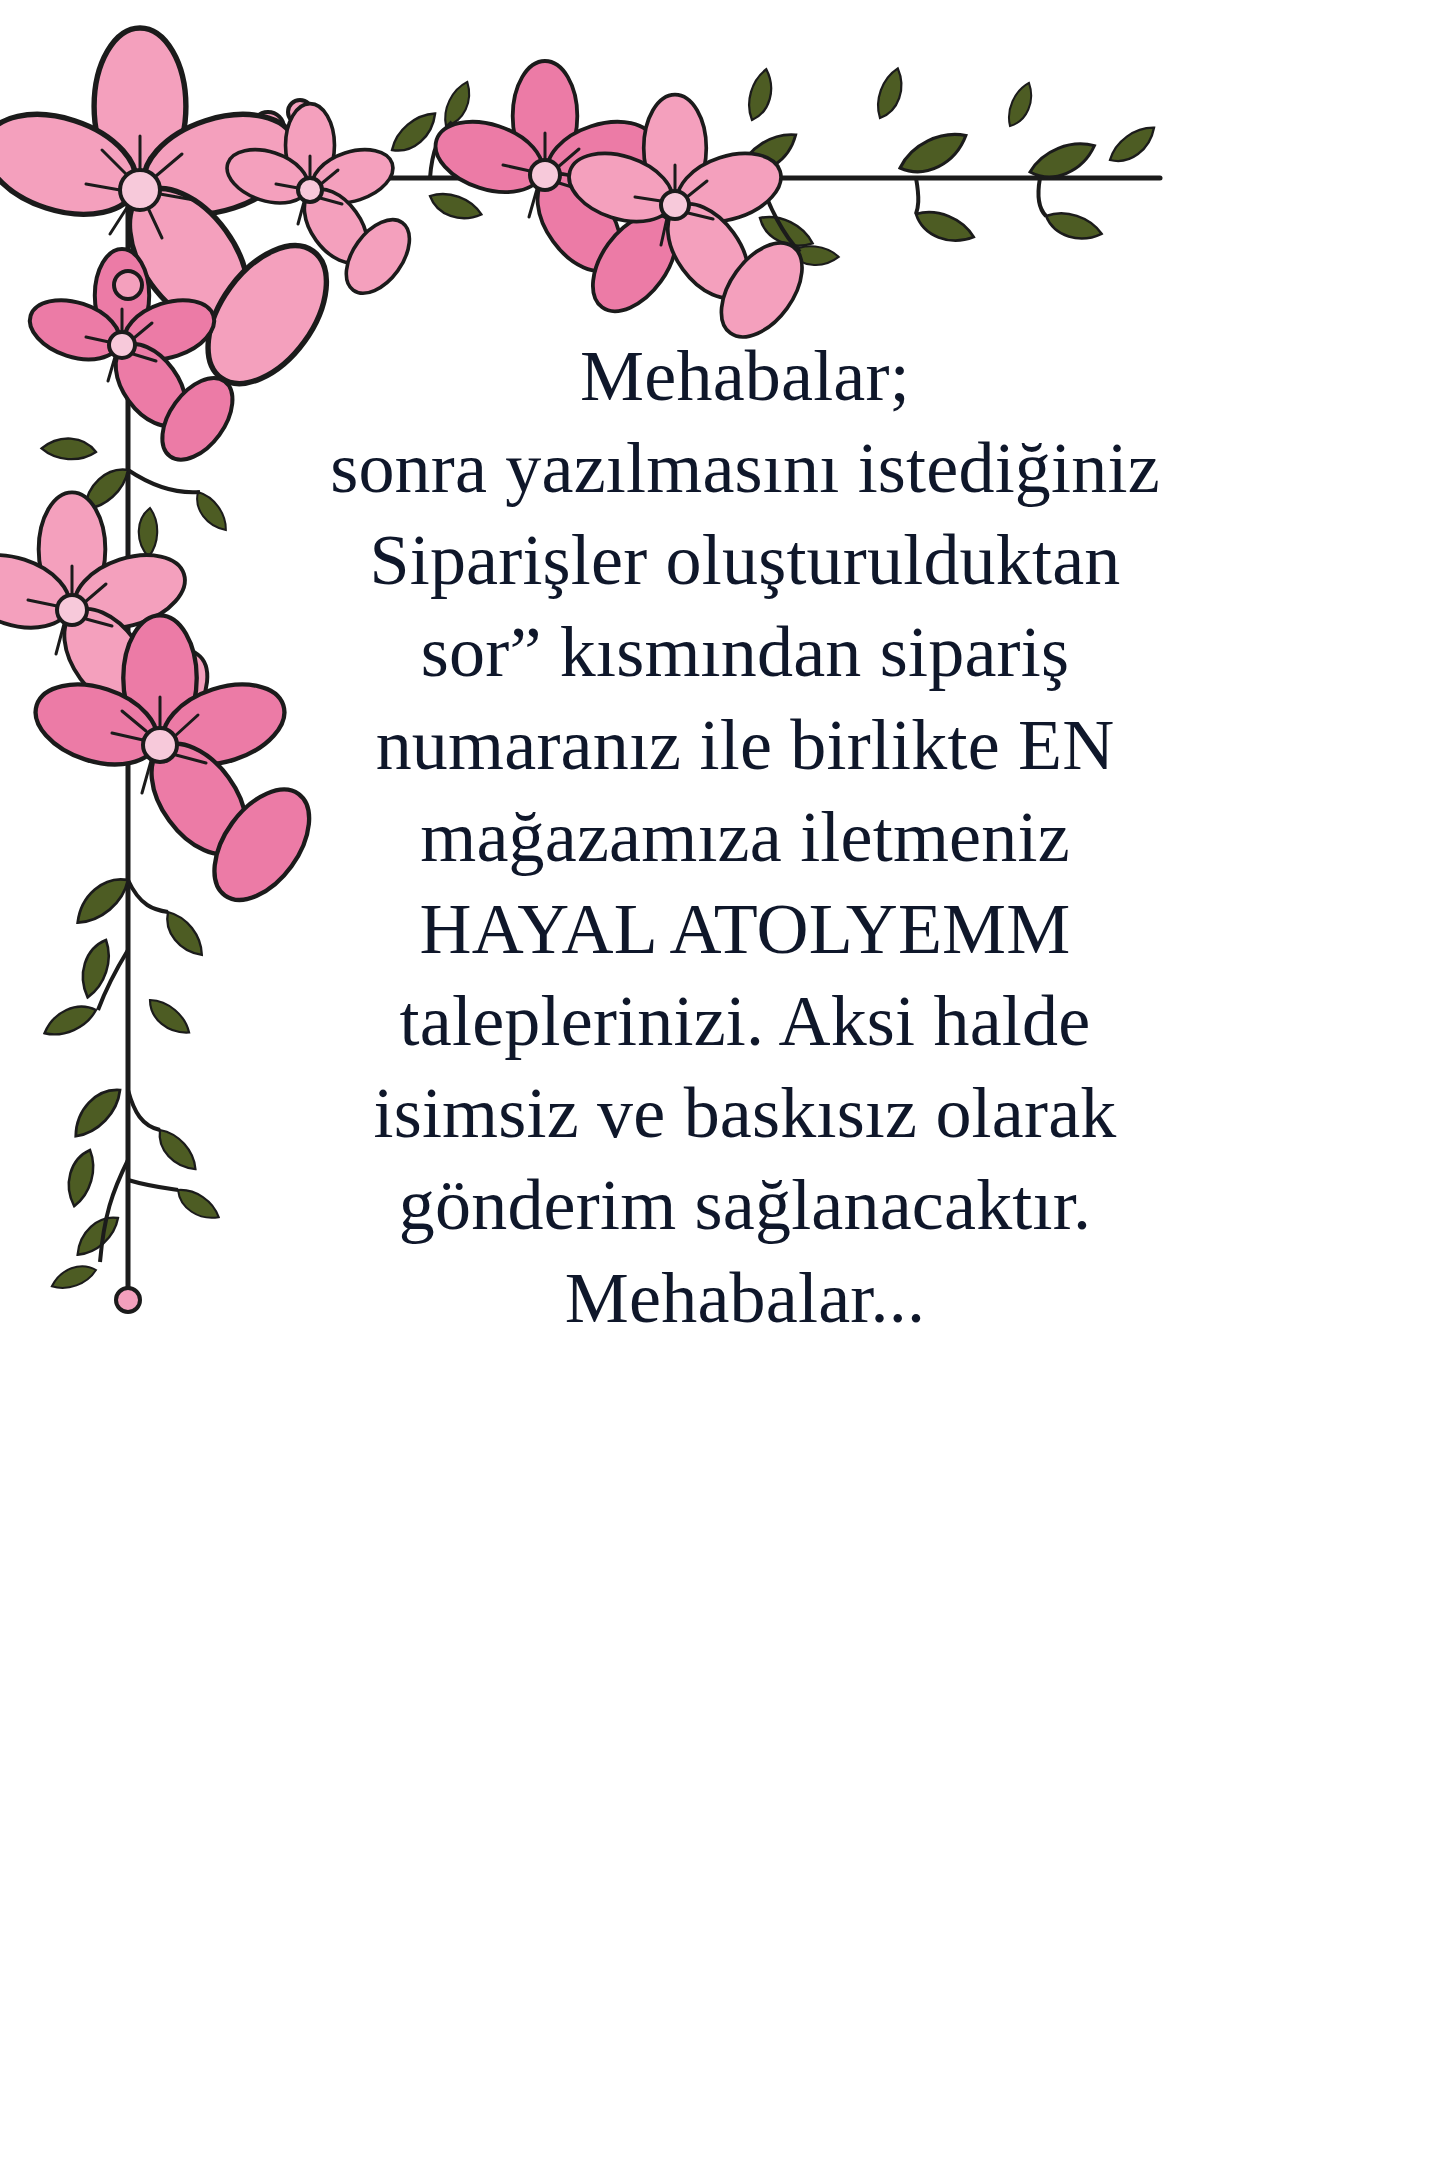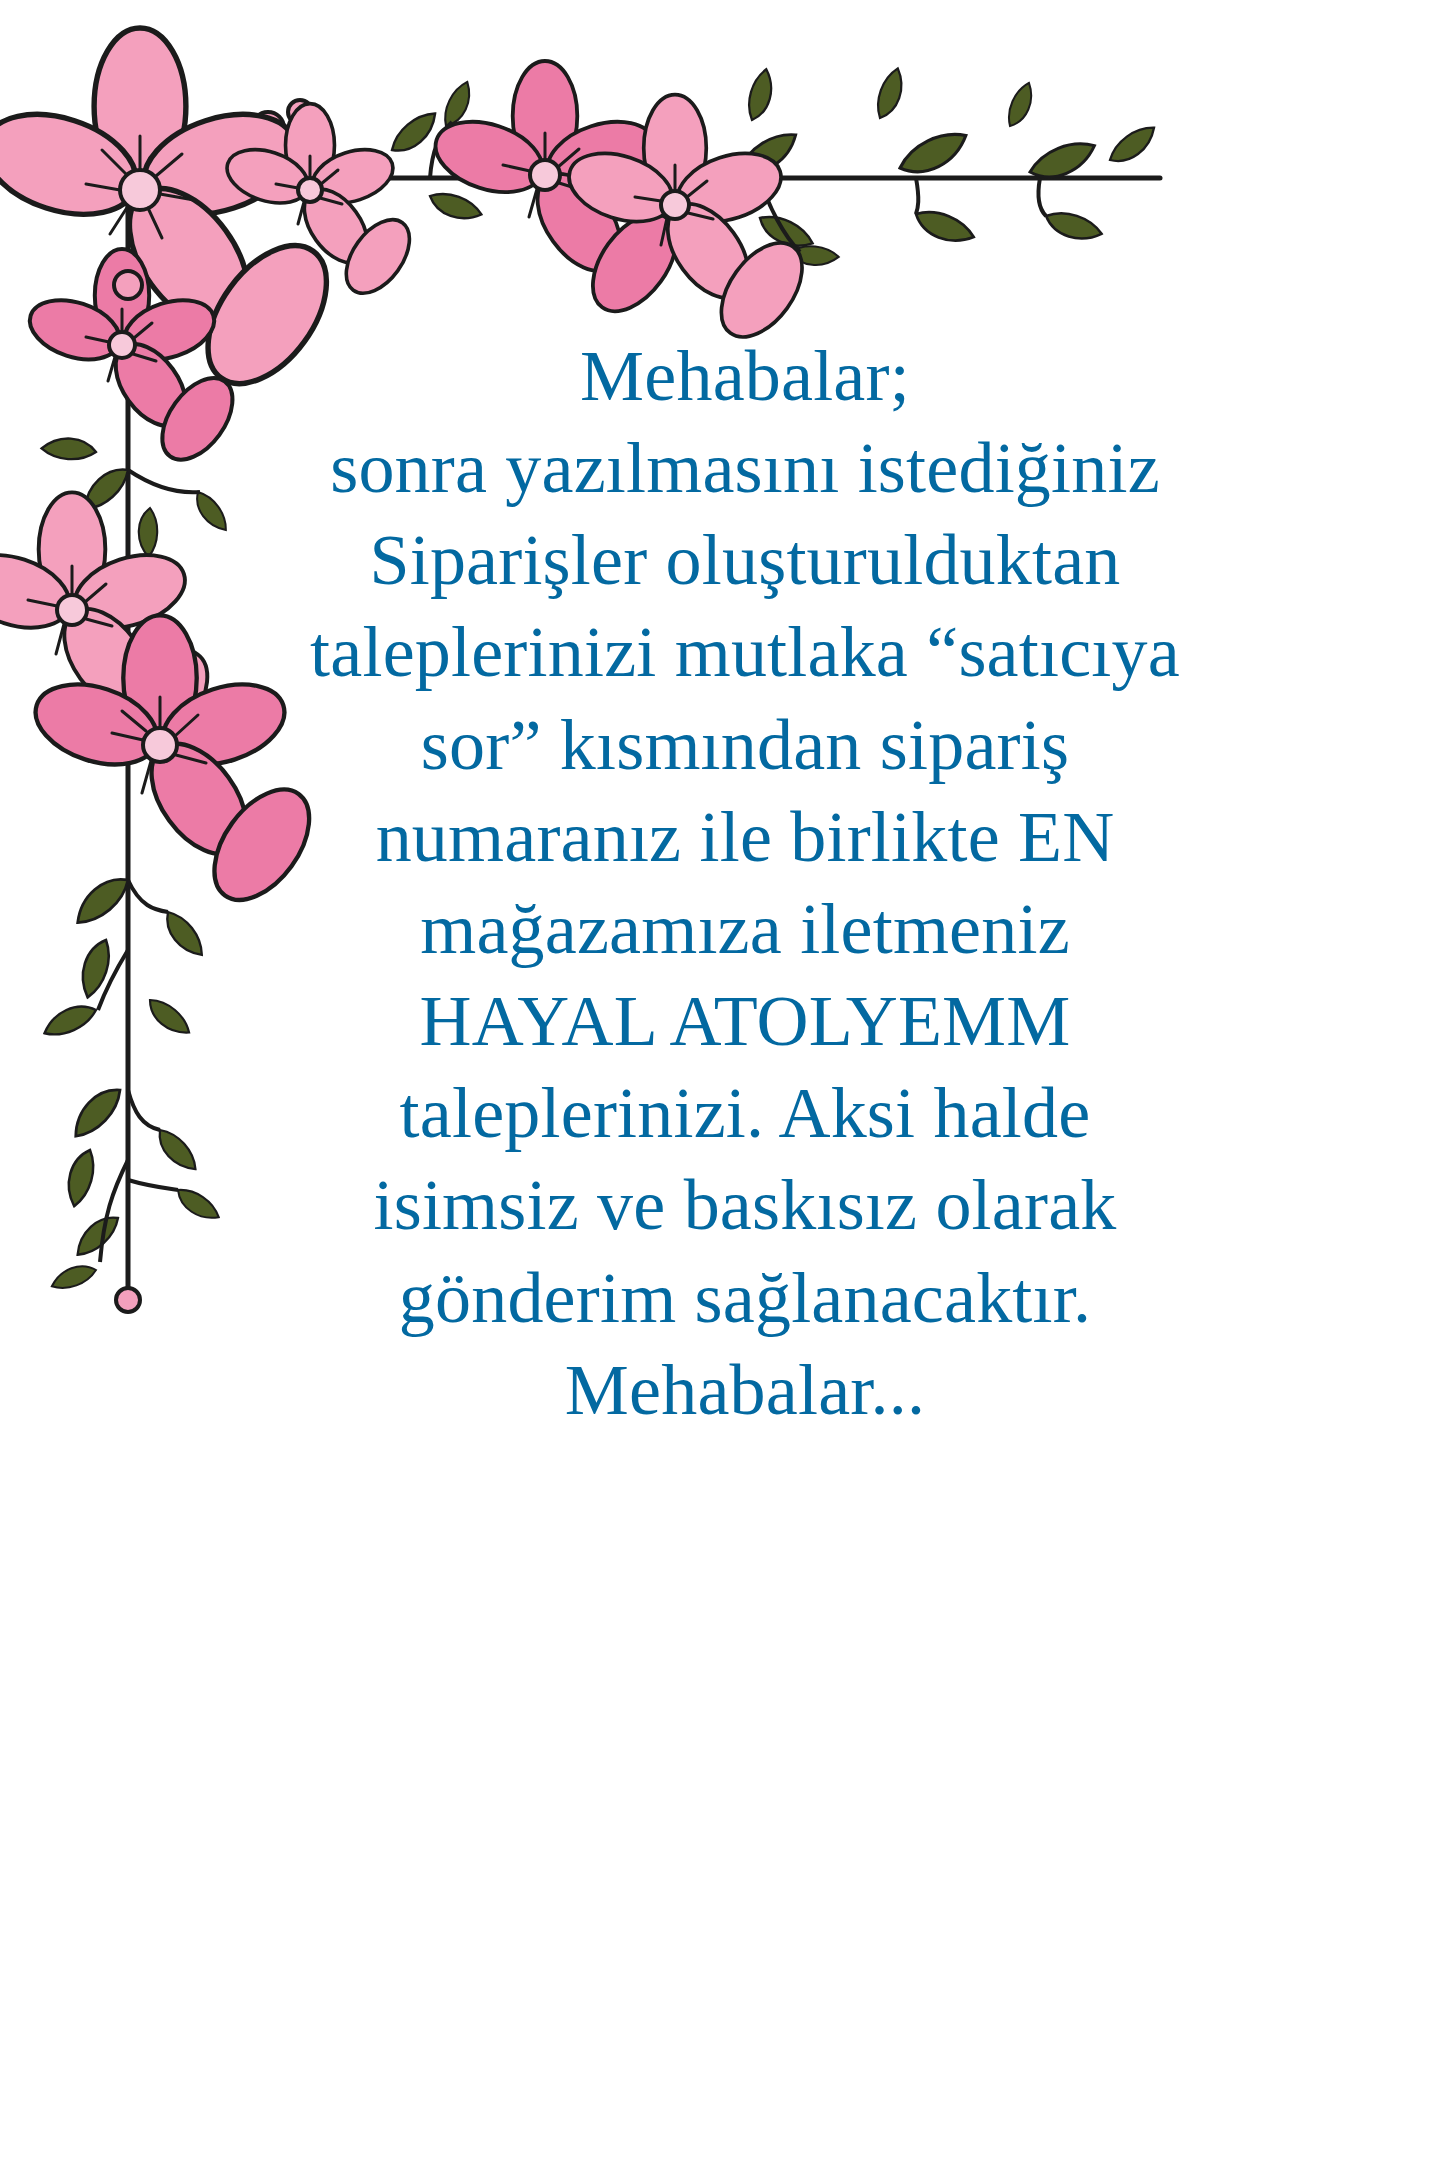--- a/index.html
+++ b/index.html
@@ -34,7 +34,7 @@
     font-family: "Liberation Serif", serif;
     font-size: 72px;
     line-height: 1.28;
-    color: #0369a1;
+    color: #0f172a;
     letter-spacing: 0.2px;
     white-space: nowrap;
   }

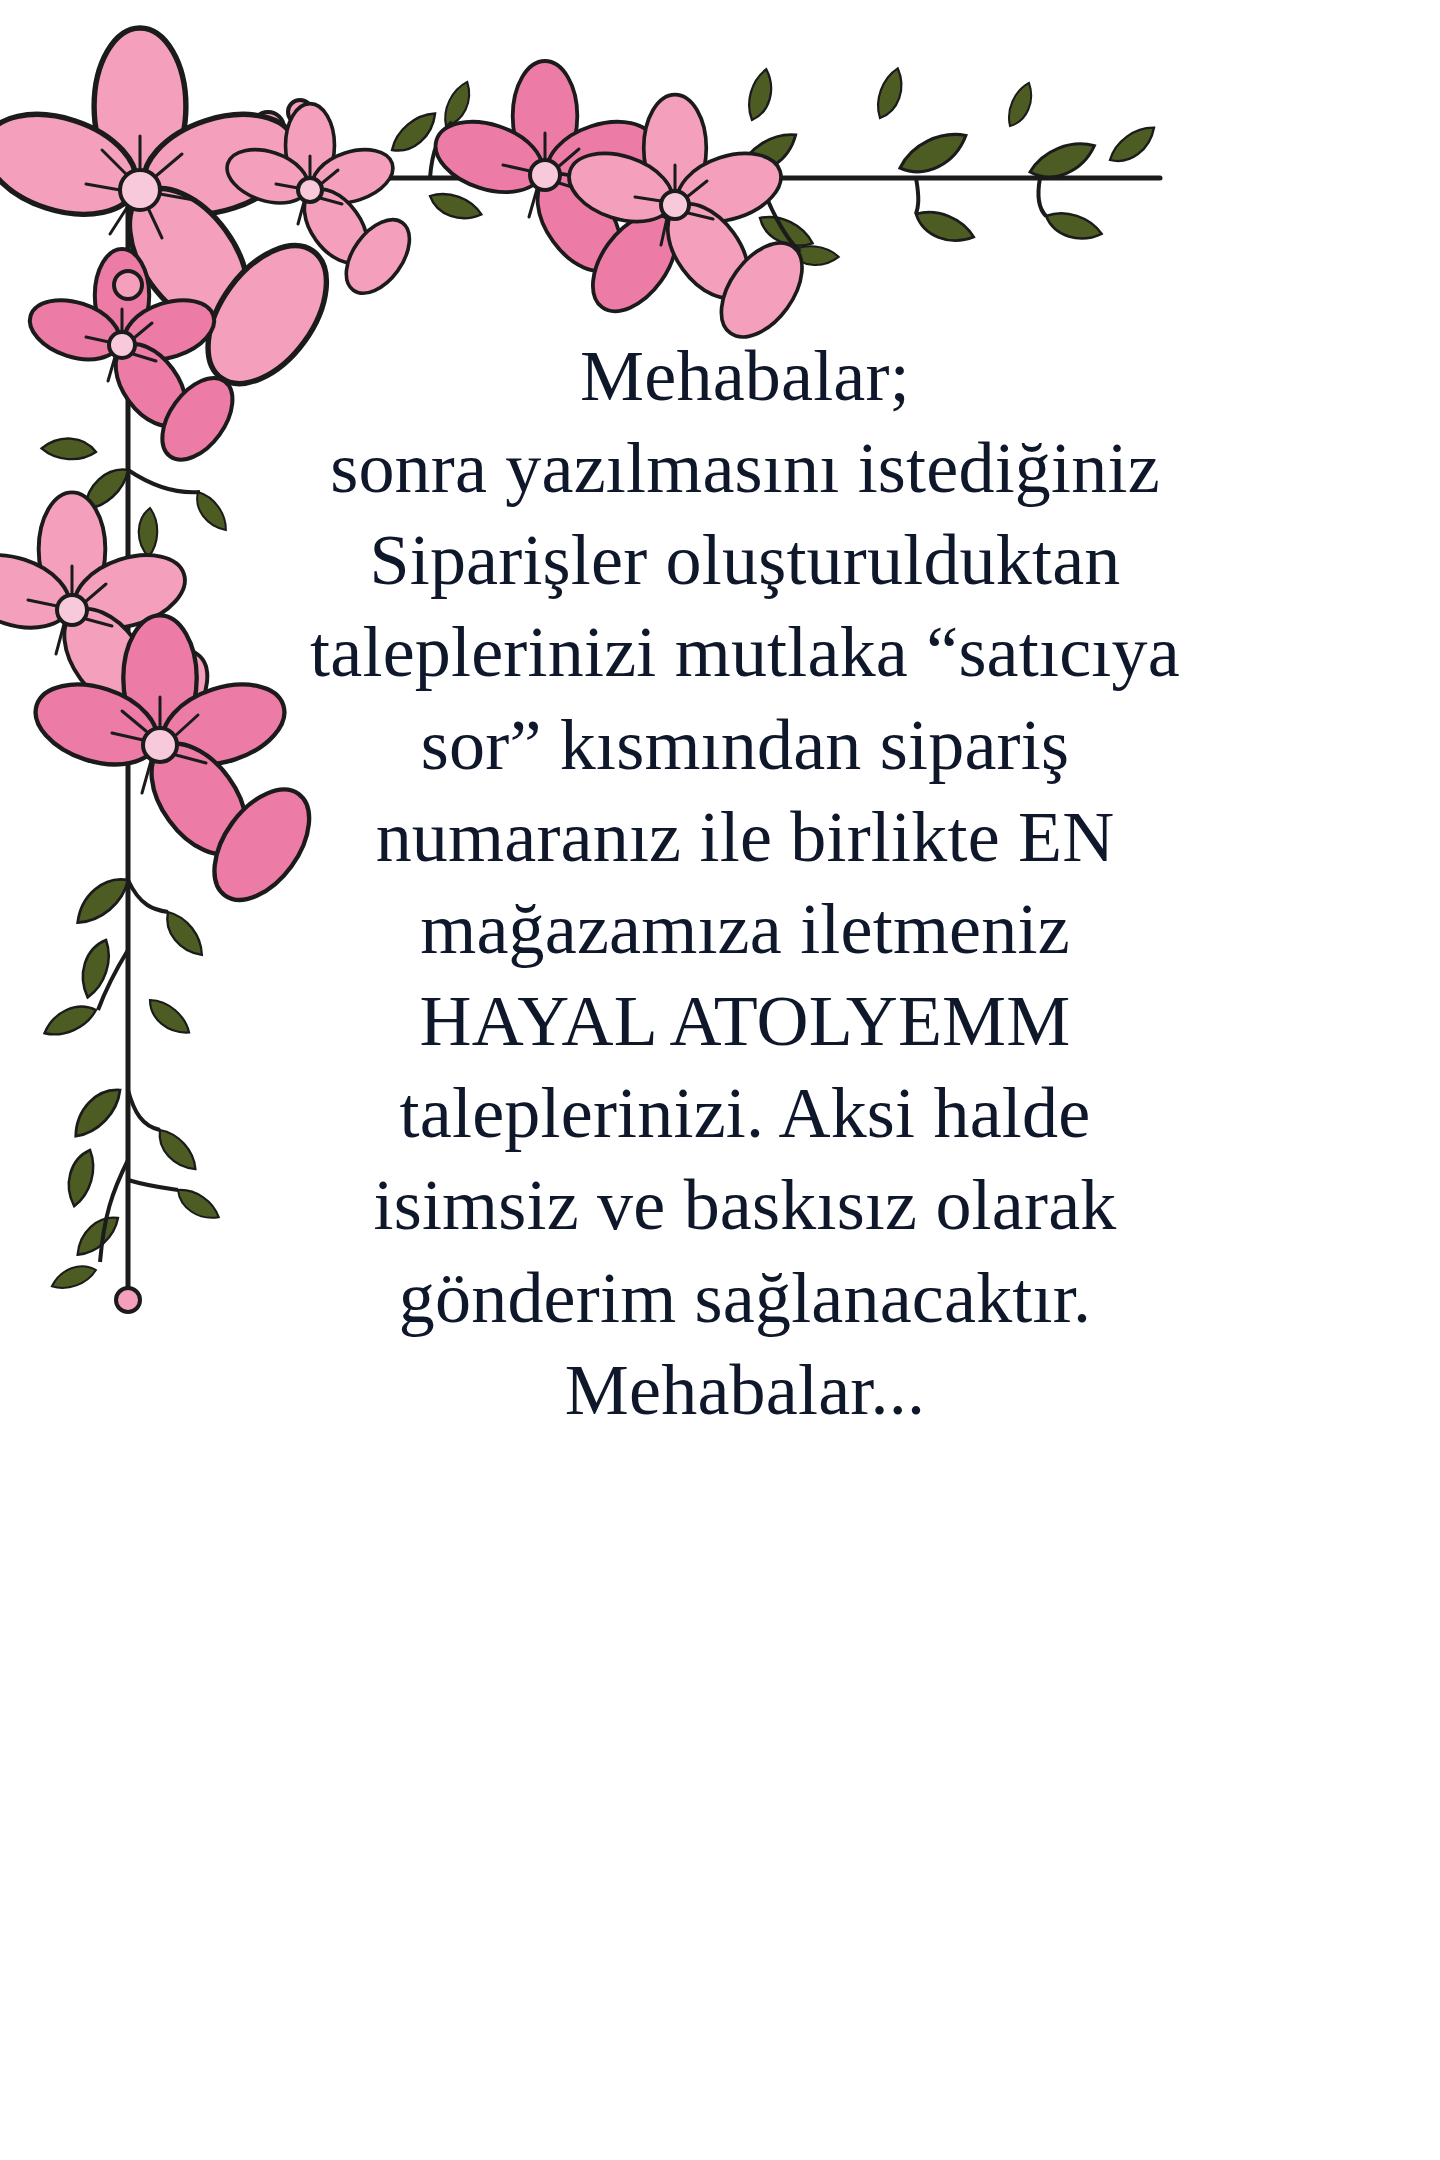--- a/index.html
+++ b/index.html
@@ -296,7 +296,6 @@
     <div class="msg-line">Mehabalar;</div>
     <div class="msg-line">sonra yazılmasını istediğiniz</div>
     <div class="msg-line">Siparişler oluşturulduktan</div>
-    <div class="msg-line">taleplerinizi mutlaka “satıcıya</div>
     <div class="msg-line">sor” kısmından sipariş</div>
     <div class="msg-line">numaranız ile birlikte EN</div>
     <div class="msg-line">mağazamıza iletmeniz</div>

